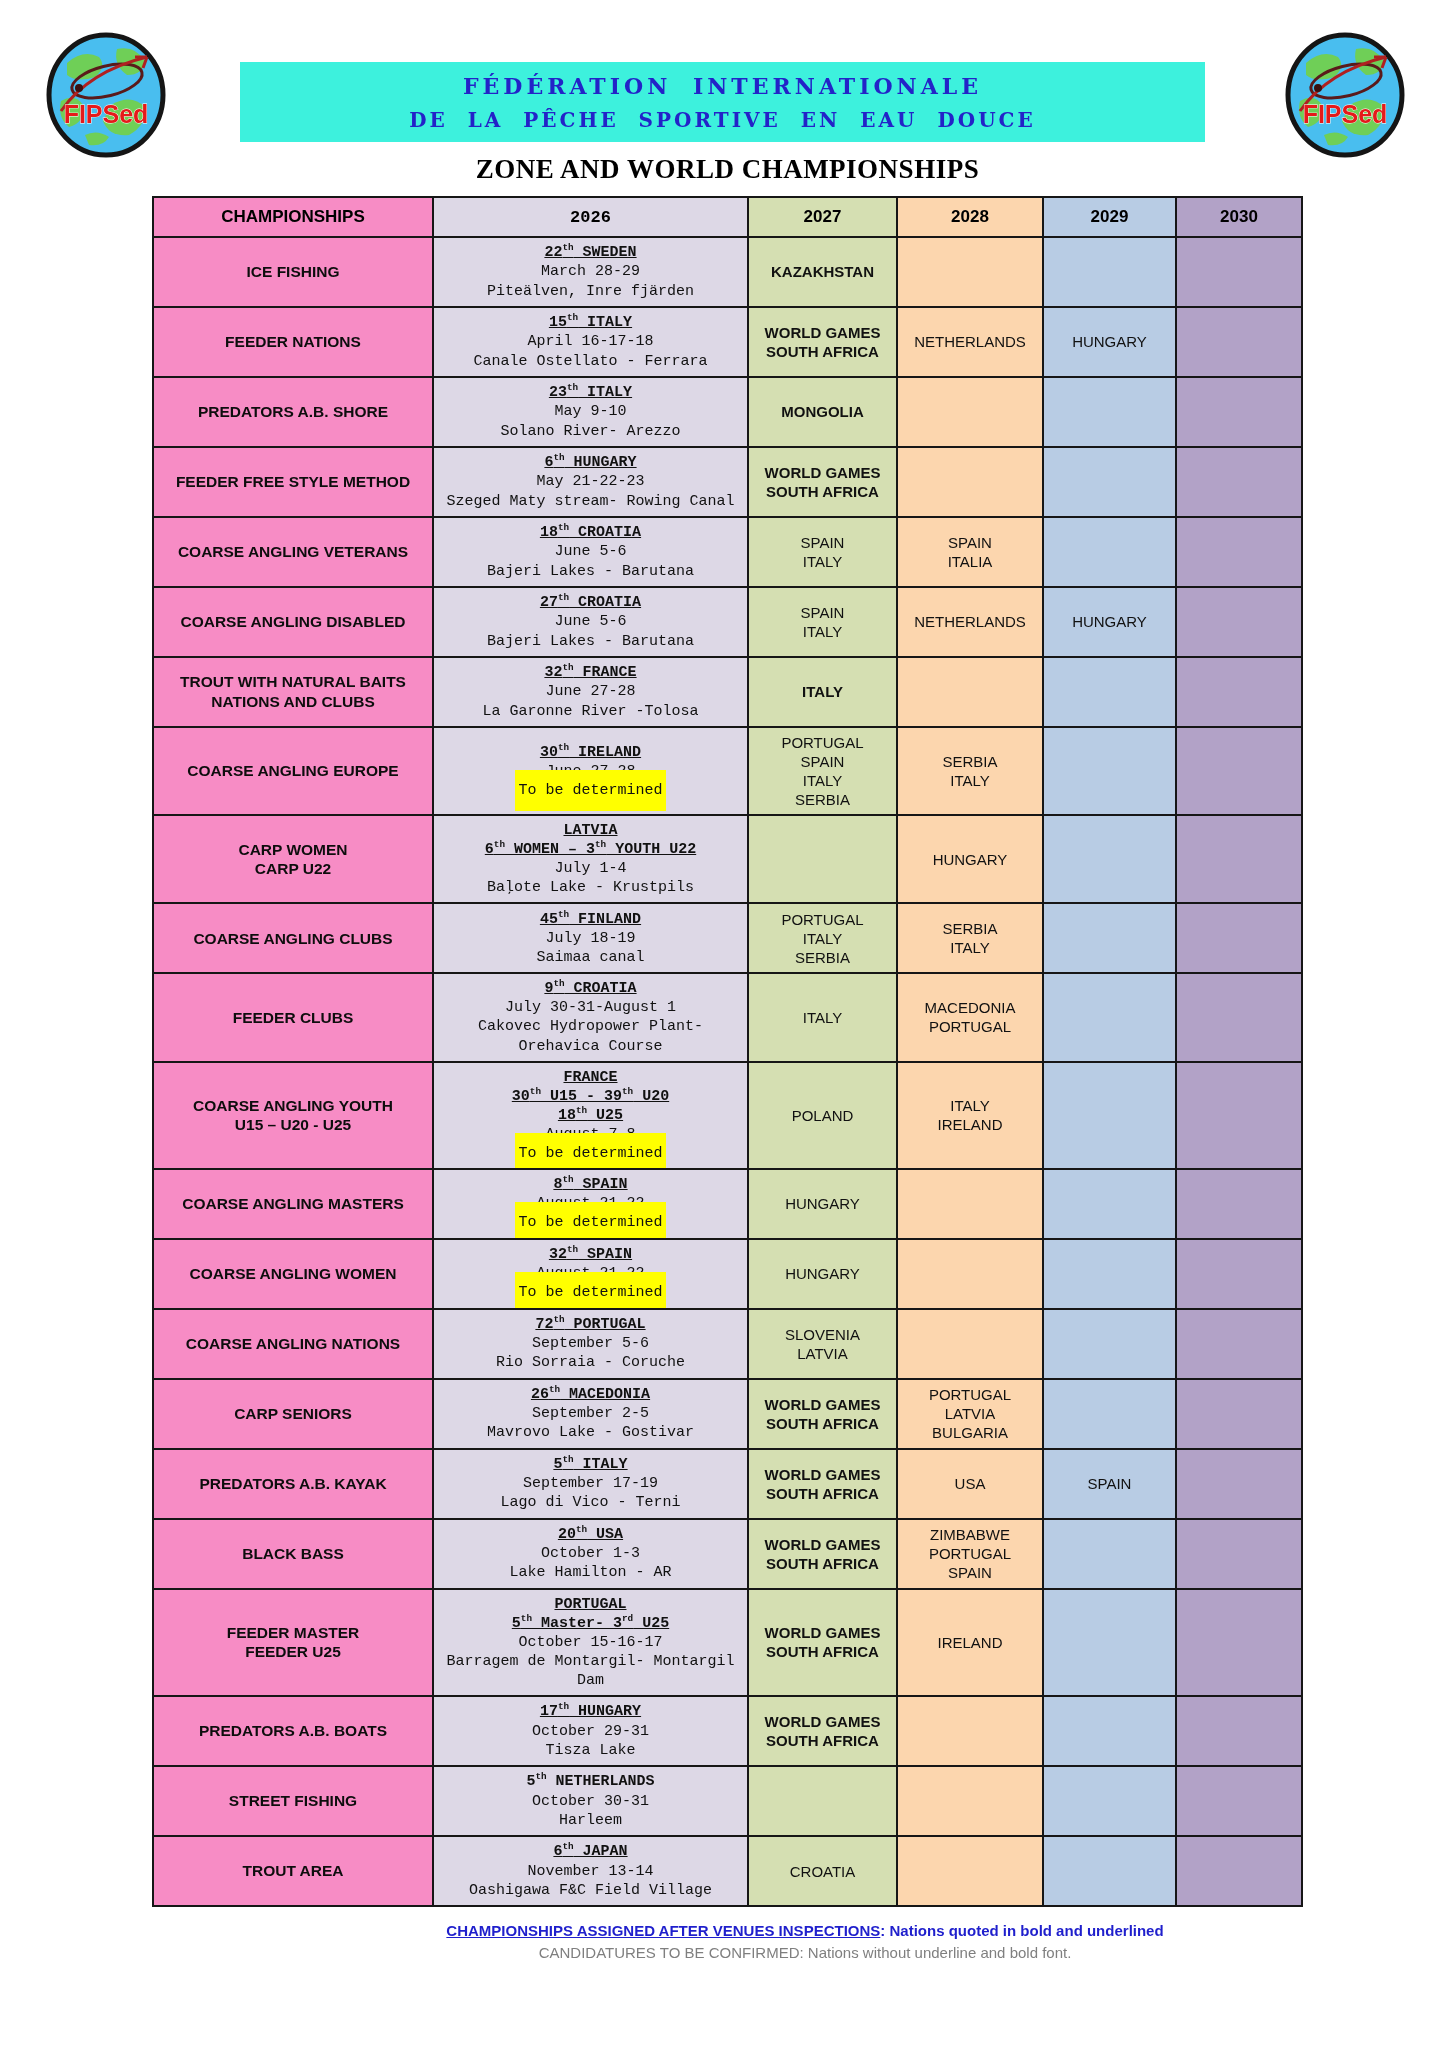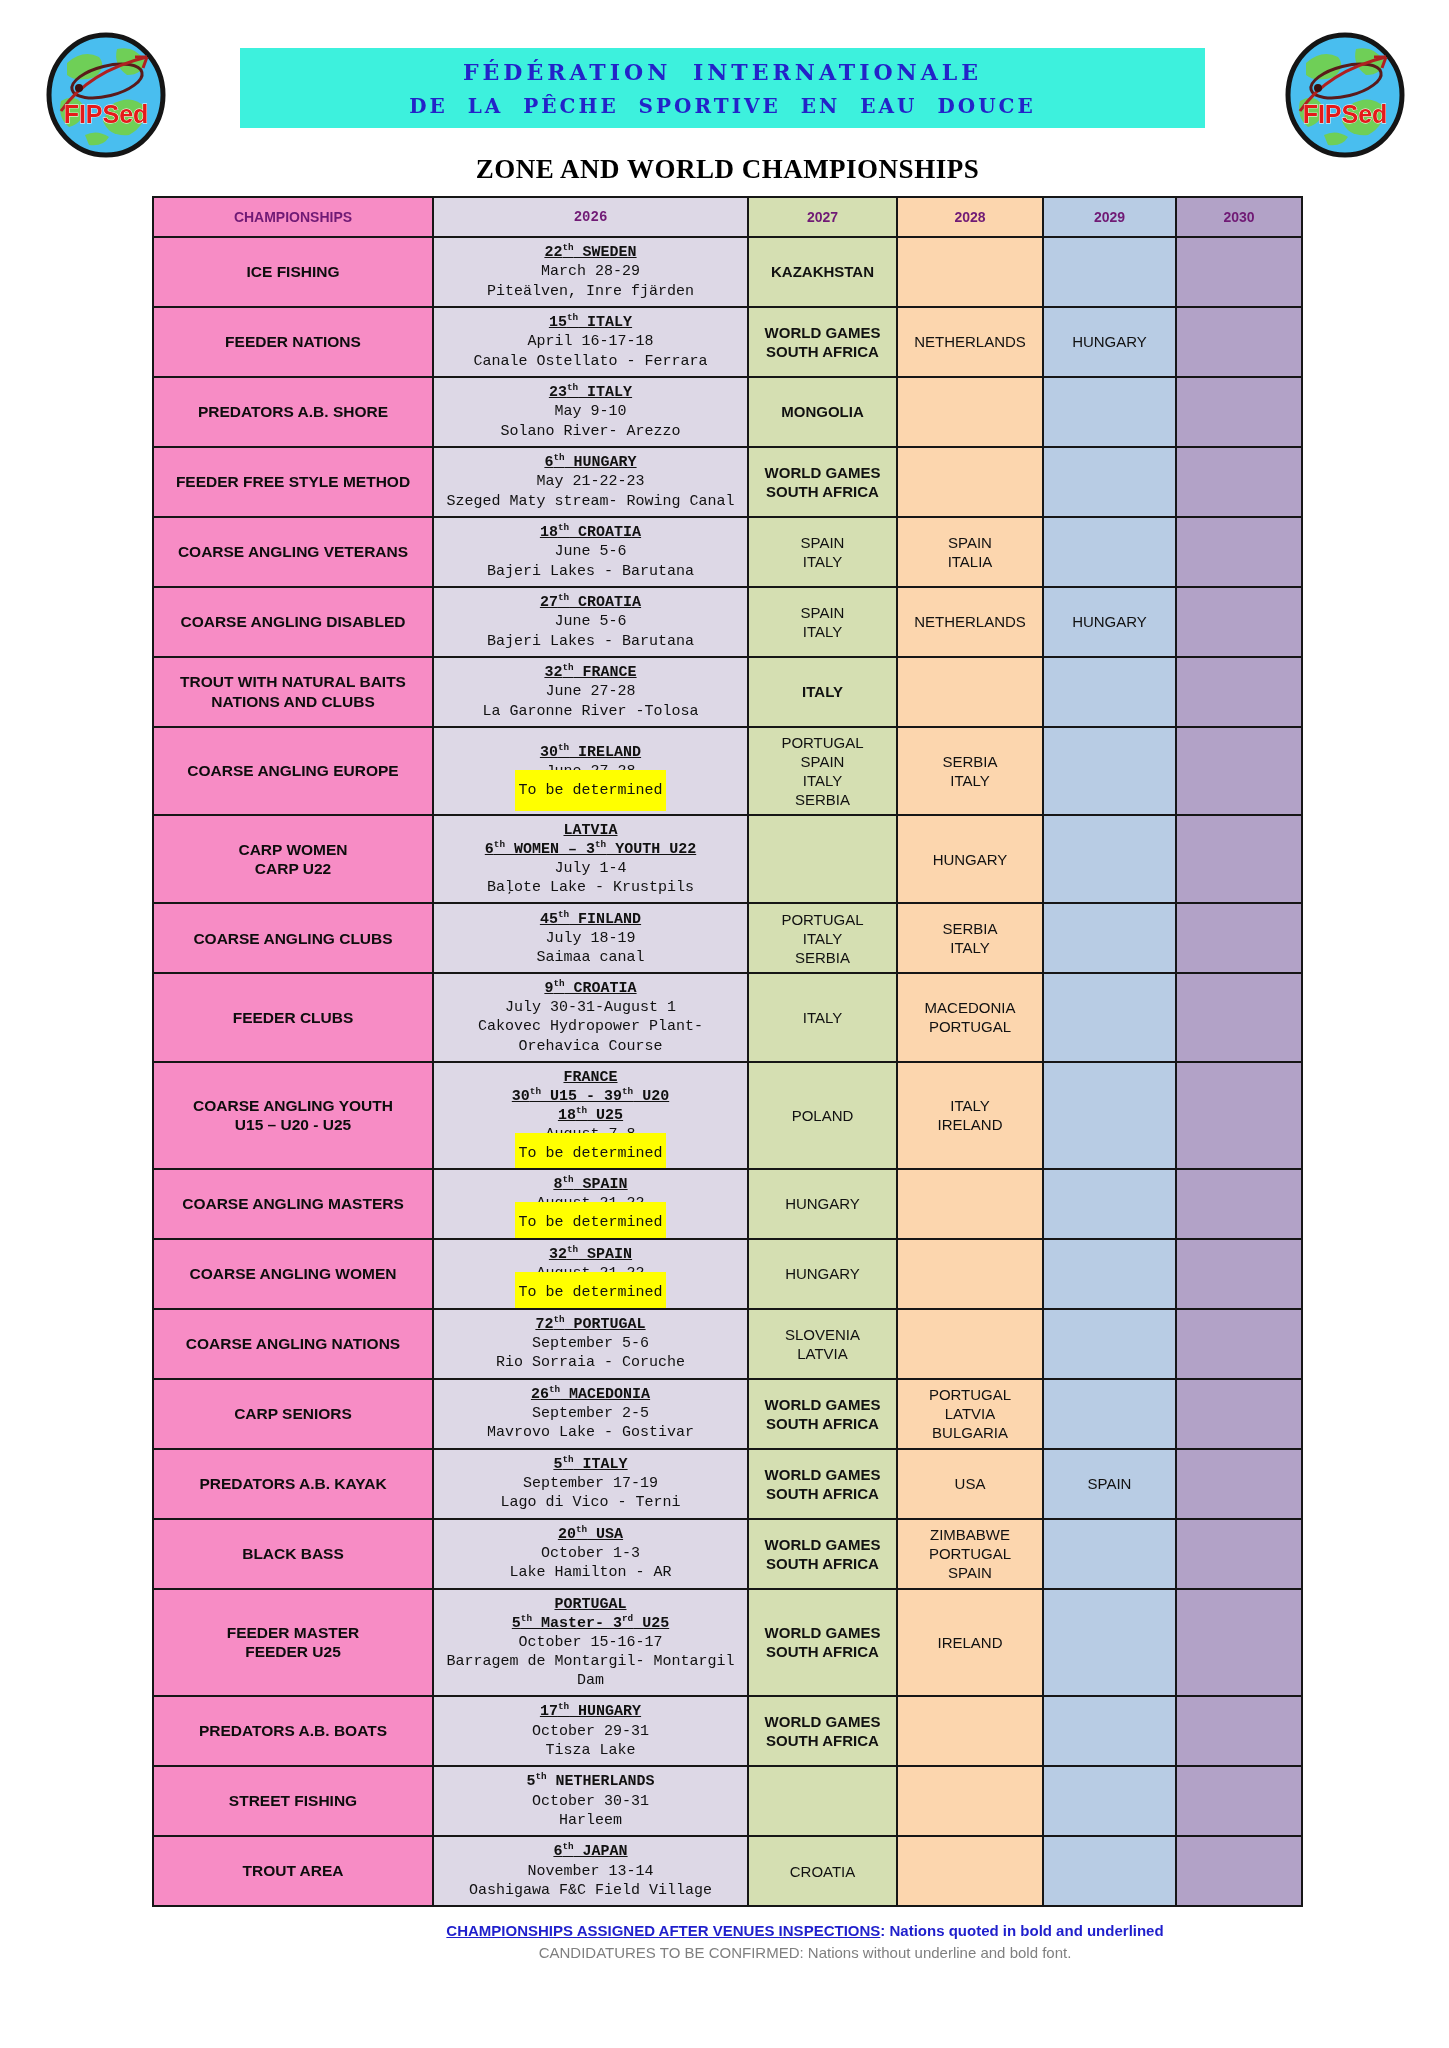--- a/index.html
+++ b/index.html
@@ -16,7 +16,7 @@
   }
   
   .banner{
-    position:absolute; left:240px; top:48px; width:965px; height:80px;
+    position:absolute; left:240px; top:62px; width:965px; height:80px;
     background:var(--banner-bg); display:flex; flex-direction:column;
     align-items:center; justify-content:center; gap:9px;
     font-family:"DejaVu Serif", serif; font-weight:bold; color:var(--banner-text);

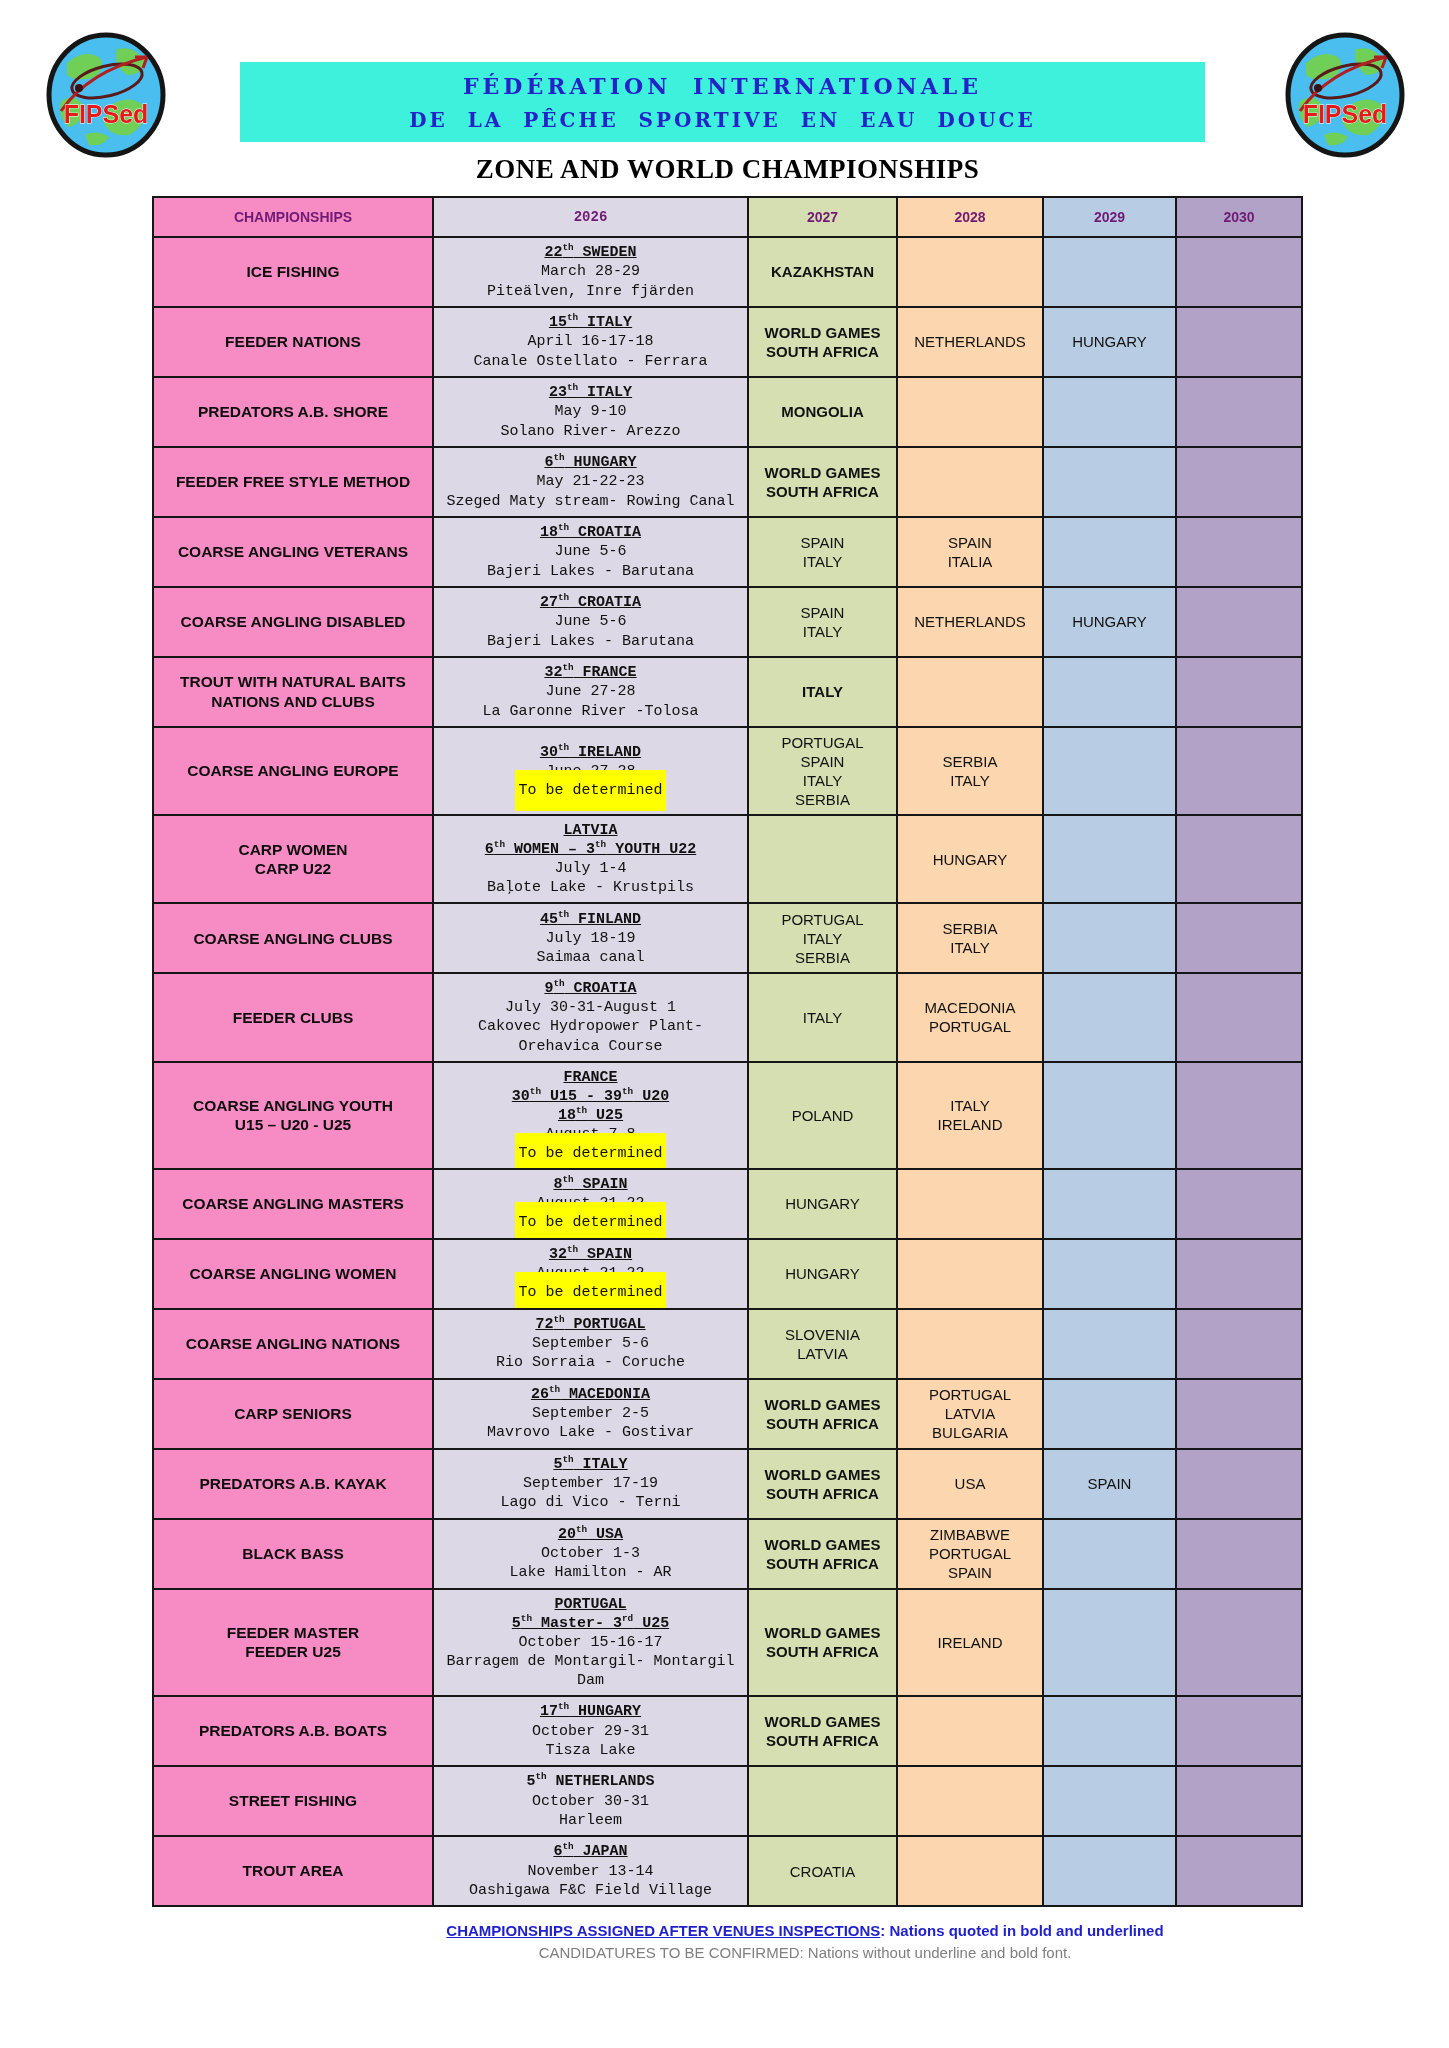--- a/index.html
+++ b/index.html
@@ -40,7 +40,7 @@
     border:2px solid #161616; text-align:center; vertical-align:middle;
     padding:5px 3px; overflow:hidden;
   }
-  thead th{height:28px; font-size:14px; font-weight:bold; color:#701a75;}
+  thead th{height:28px; font-size:17px; font-weight:bold; color:#000000;}
   .col-champ{background:var(--pink);}
   .col-2026{background:var(--lav);font-family:Liberation Mono, monospace;}
   .col-2027{background:var(--green);}

